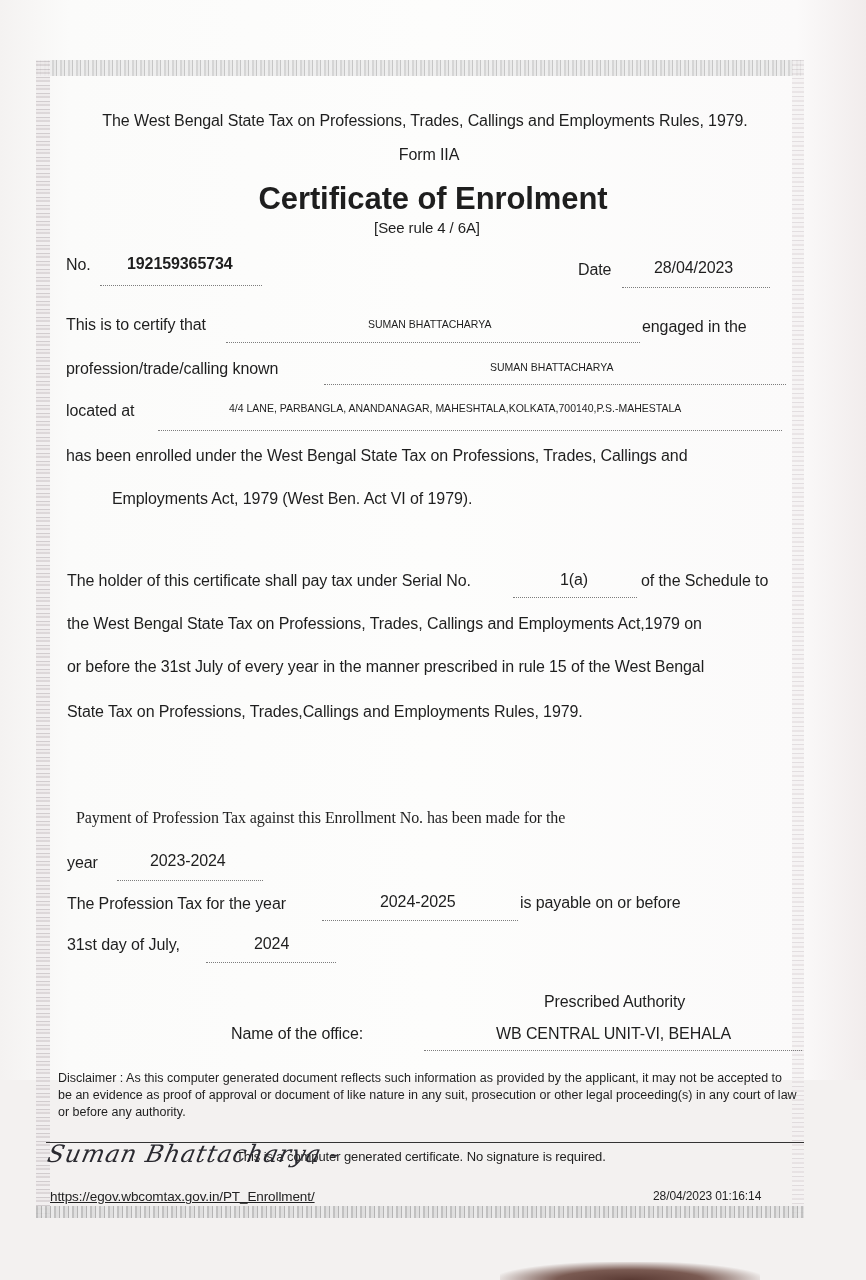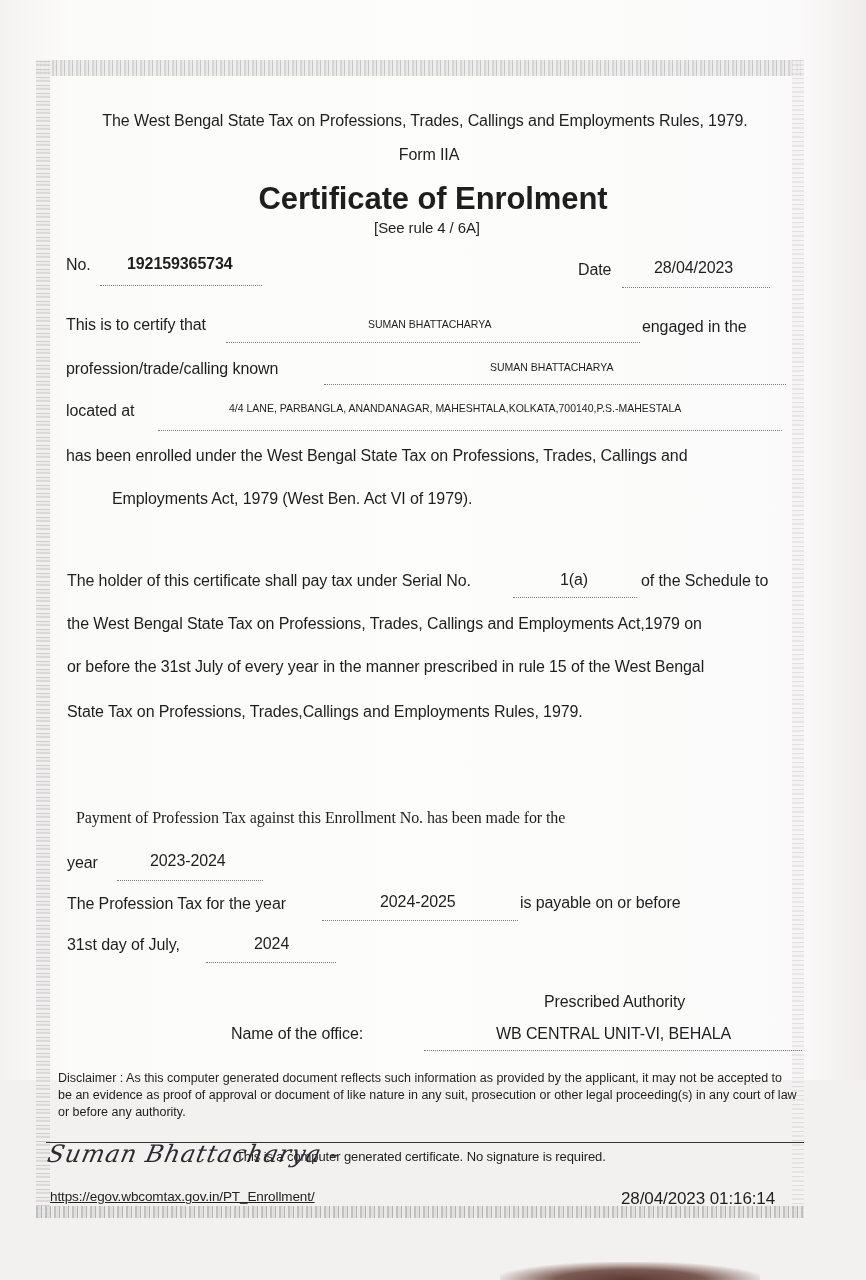--- a/index.html
+++ b/index.html
@@ -111,7 +111,7 @@
   <div class="t" style="left:236px; top:1149px; font-size:13px;">This is a computer generated certificate. No signature is required.</div>
   <div class="signature">Suman Bhattacharya -</div>
   <a class="t url" href="#">https://egov.wbcomtax.gov.in/PT_Enrollment/</a>
-  <div class="t" style="left:621px; top:1189px; font-size:17px;">28/04/2023 01:16:14</div>
+  <div class="t" style="left:653px; top:1189px; font-size:12px;">28/04/2023 01:16:14</div>
 </div>
 
 </body></html>

